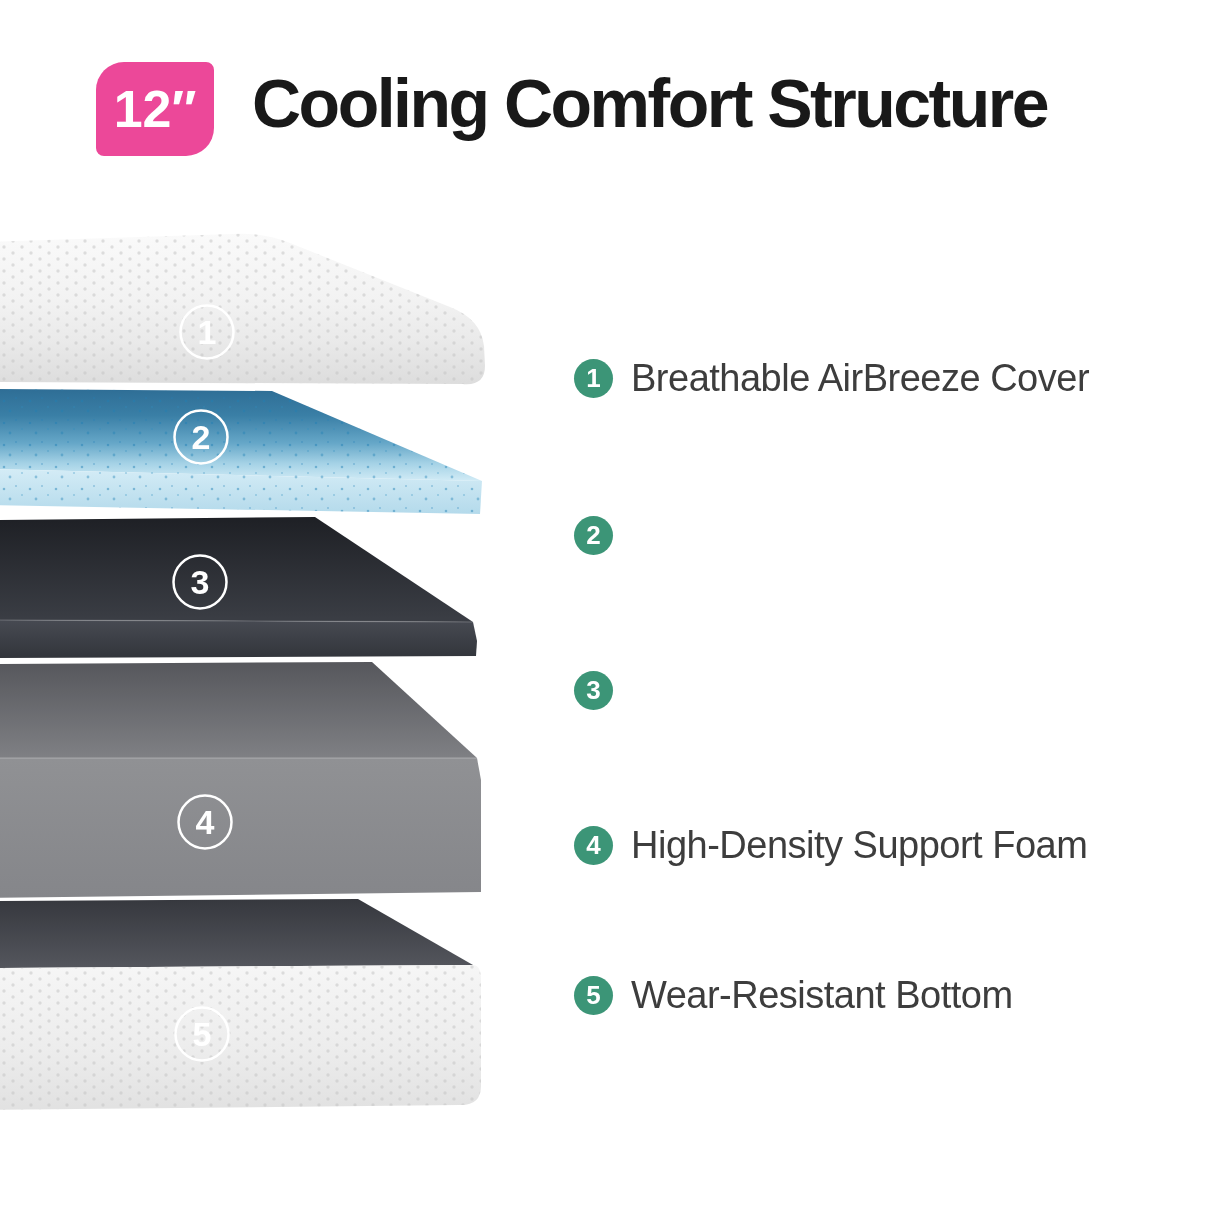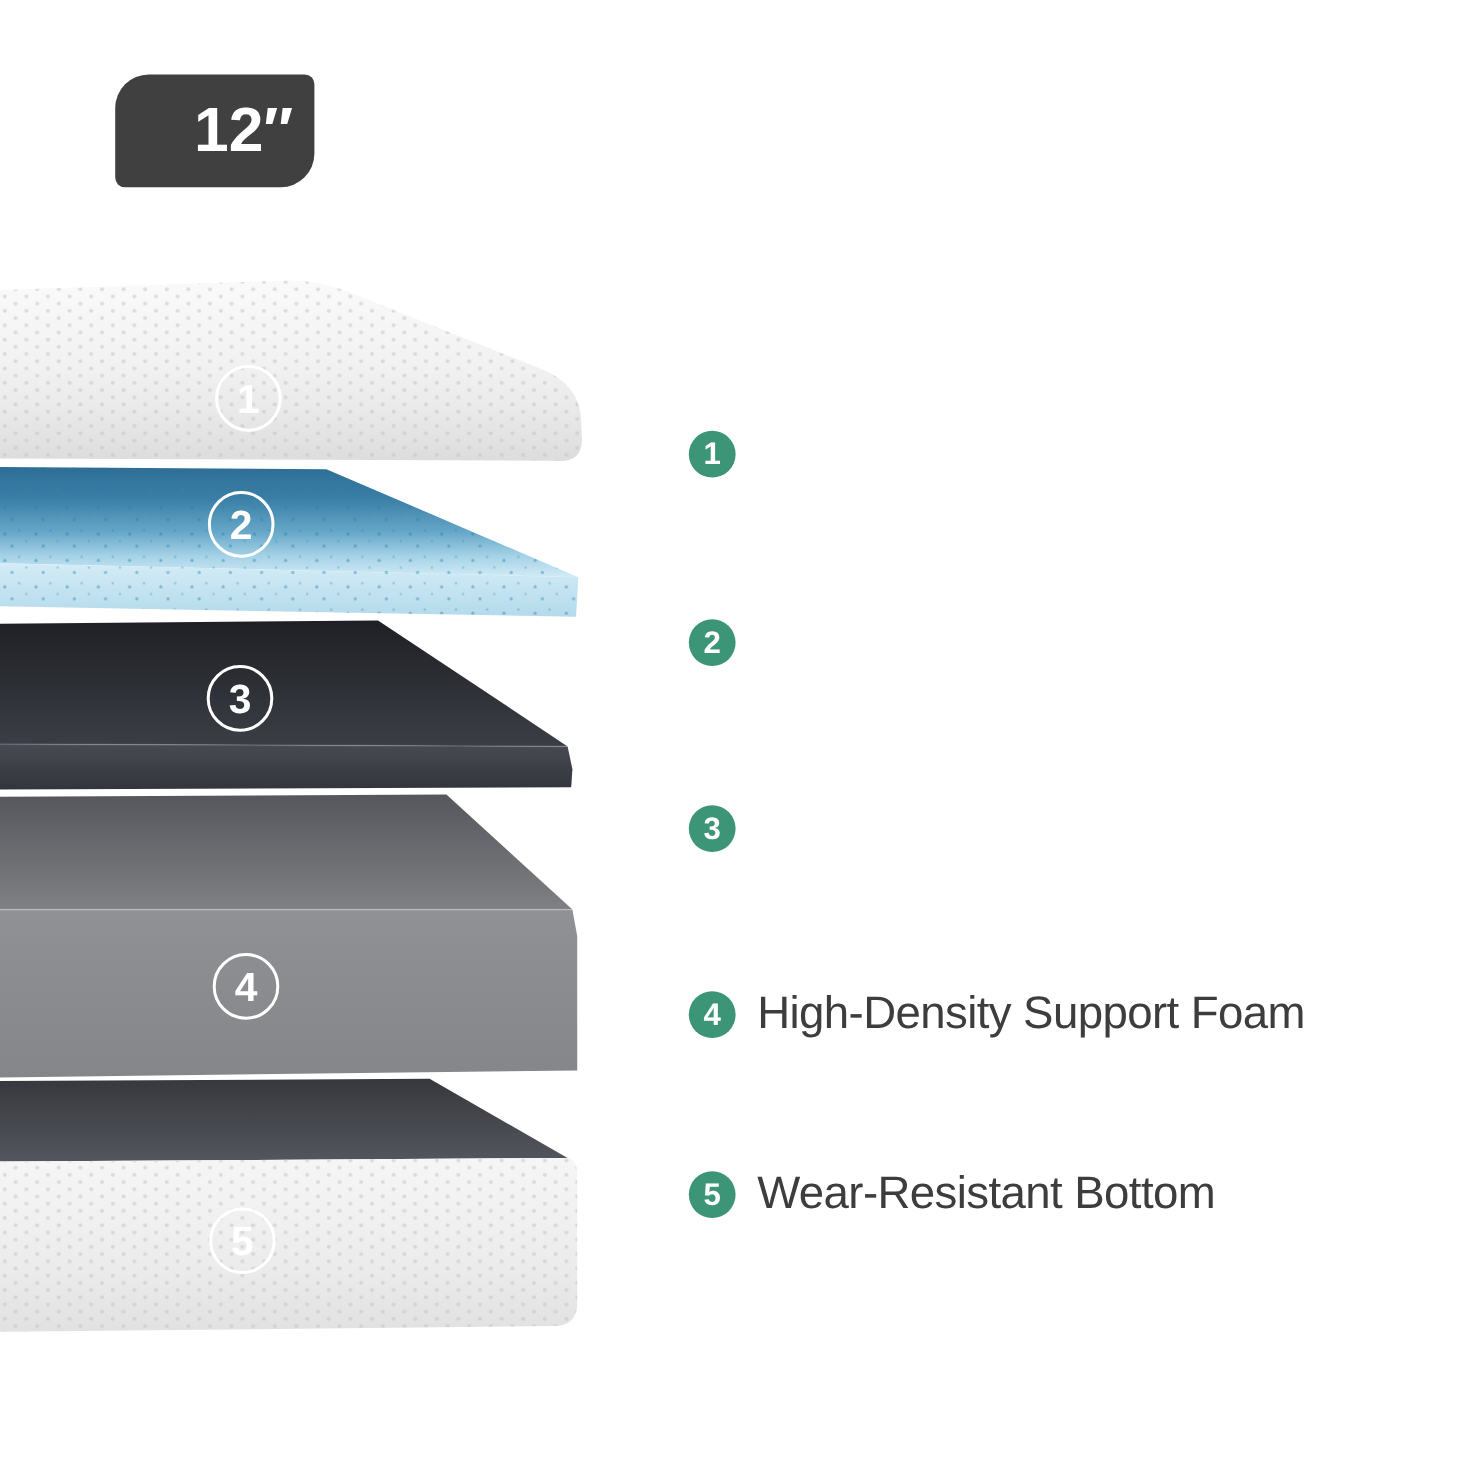--- a/index.html
+++ b/index.html
@@ -10,9 +10,9 @@
   
   .badge{
     position:absolute;left:96px;top:62px;width:118px;height:94px;
-    background:#404040;border-radius:28px 8px 28px 8px;
+    background:#ec4899;border-radius:28px 8px 28px 8px;
     display:flex;align-items:center;justify-content:center;
-    color:#ffffff;font-size:52px;font-weight:bold;padding-left:48px;
+    color:#ffffff;font-size:52px;font-weight:bold;
   }
   .title{
     position:absolute;left:252px;top:66px;

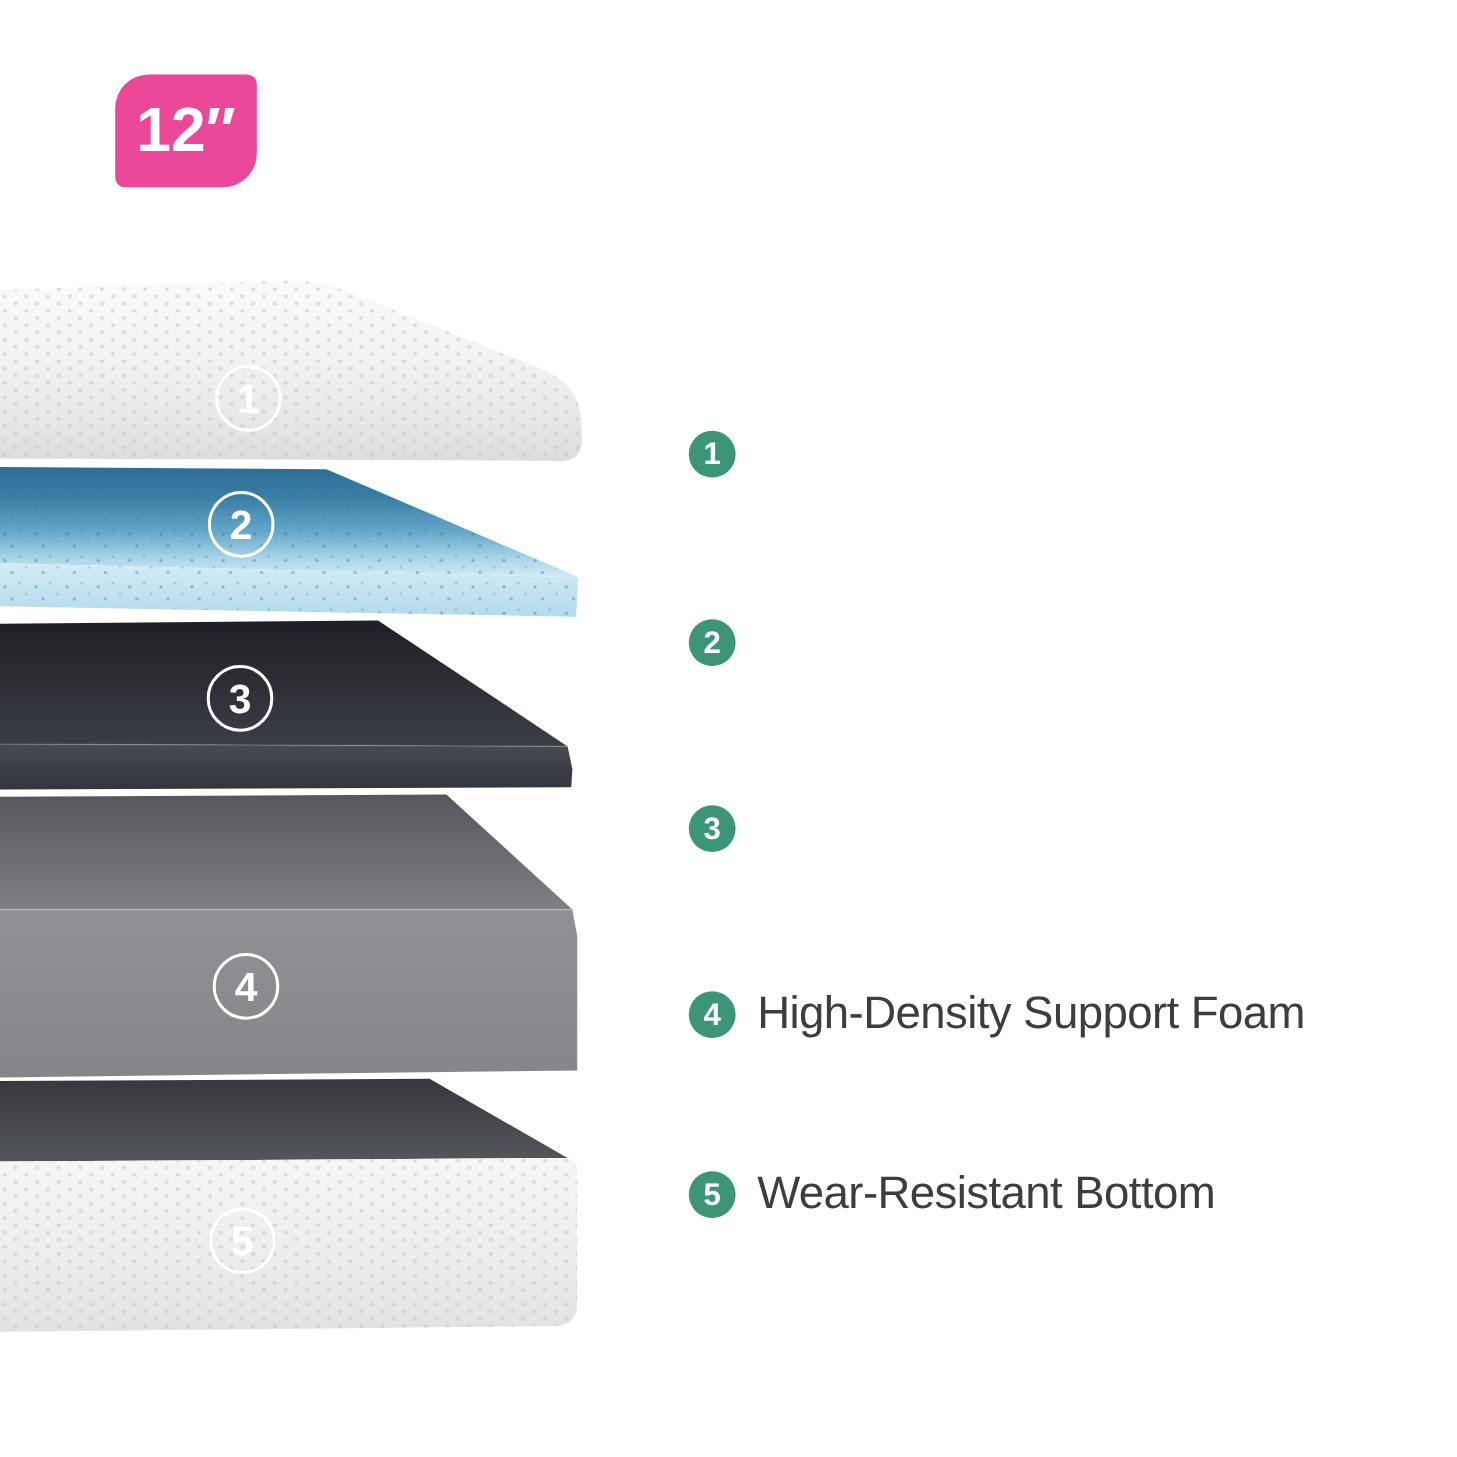--- a/index.html
+++ b/index.html
@@ -45,6 +45,7 @@
   <div class="badge">
     <span>12″</span>
   </div>
+  <div class="title">Cooling Comfort Structure</div>
 
   <svg class="mattress" viewBox="0 0 520 915">
     <defs>

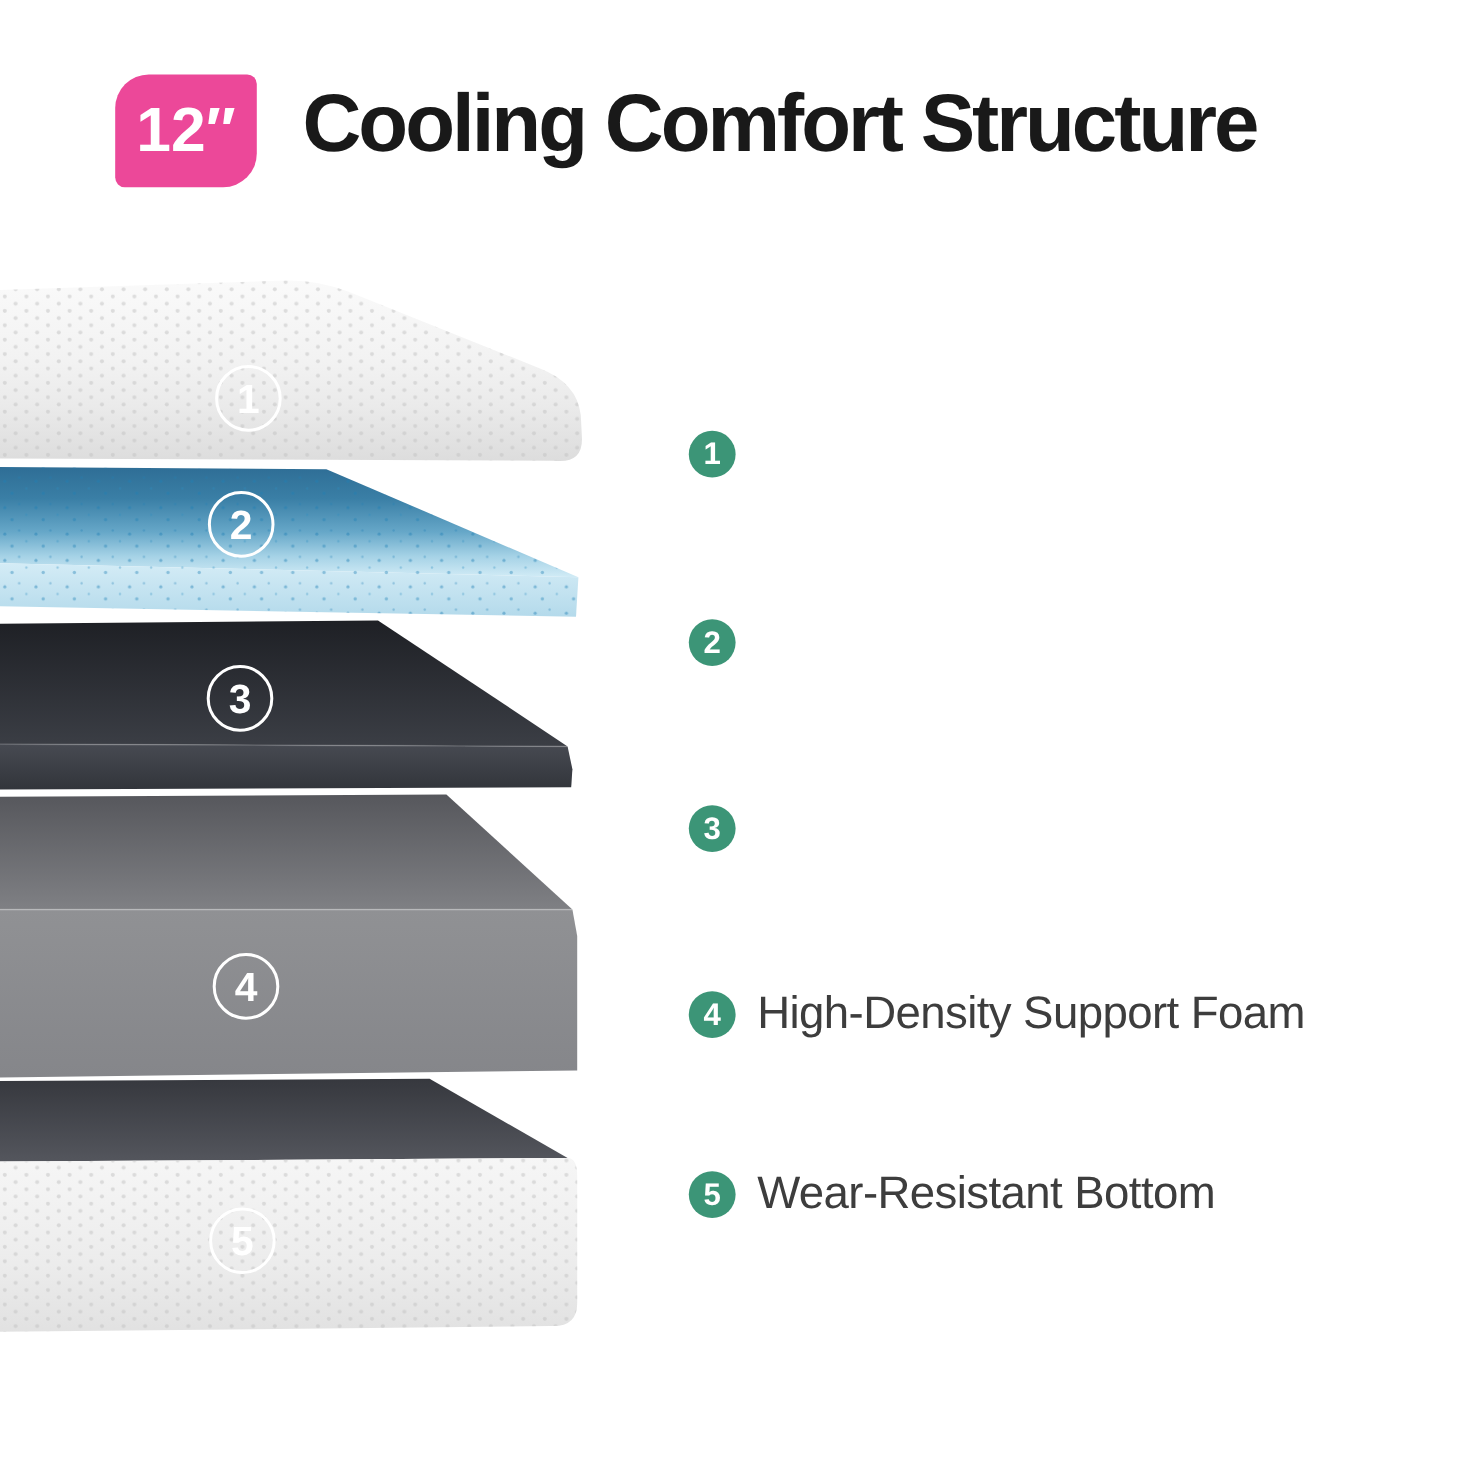--- a/index.html
+++ b/index.html
@@ -161,6 +161,7 @@
     <div class="legend-dot">
       <span>1</span>
     </div>
+    <div class="legend-label">Breathable AirBreeze Cover</div>
   </div>
   <div class="legend-row row-2">
     <div class="legend-dot">

